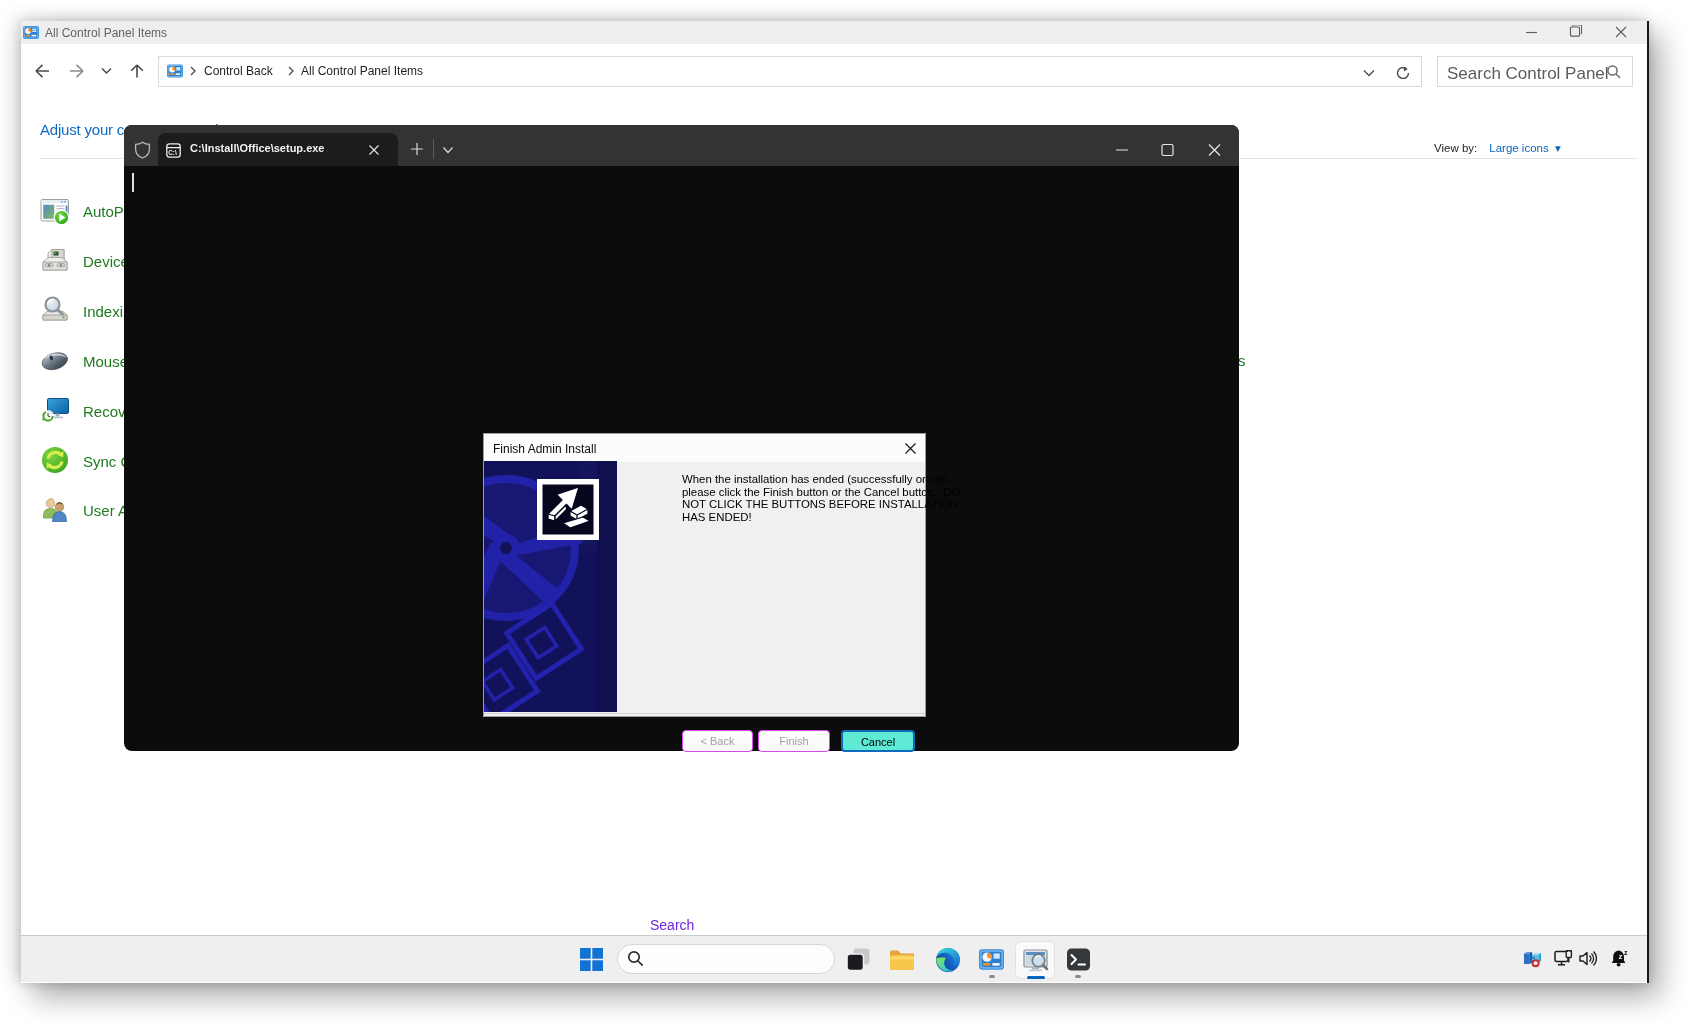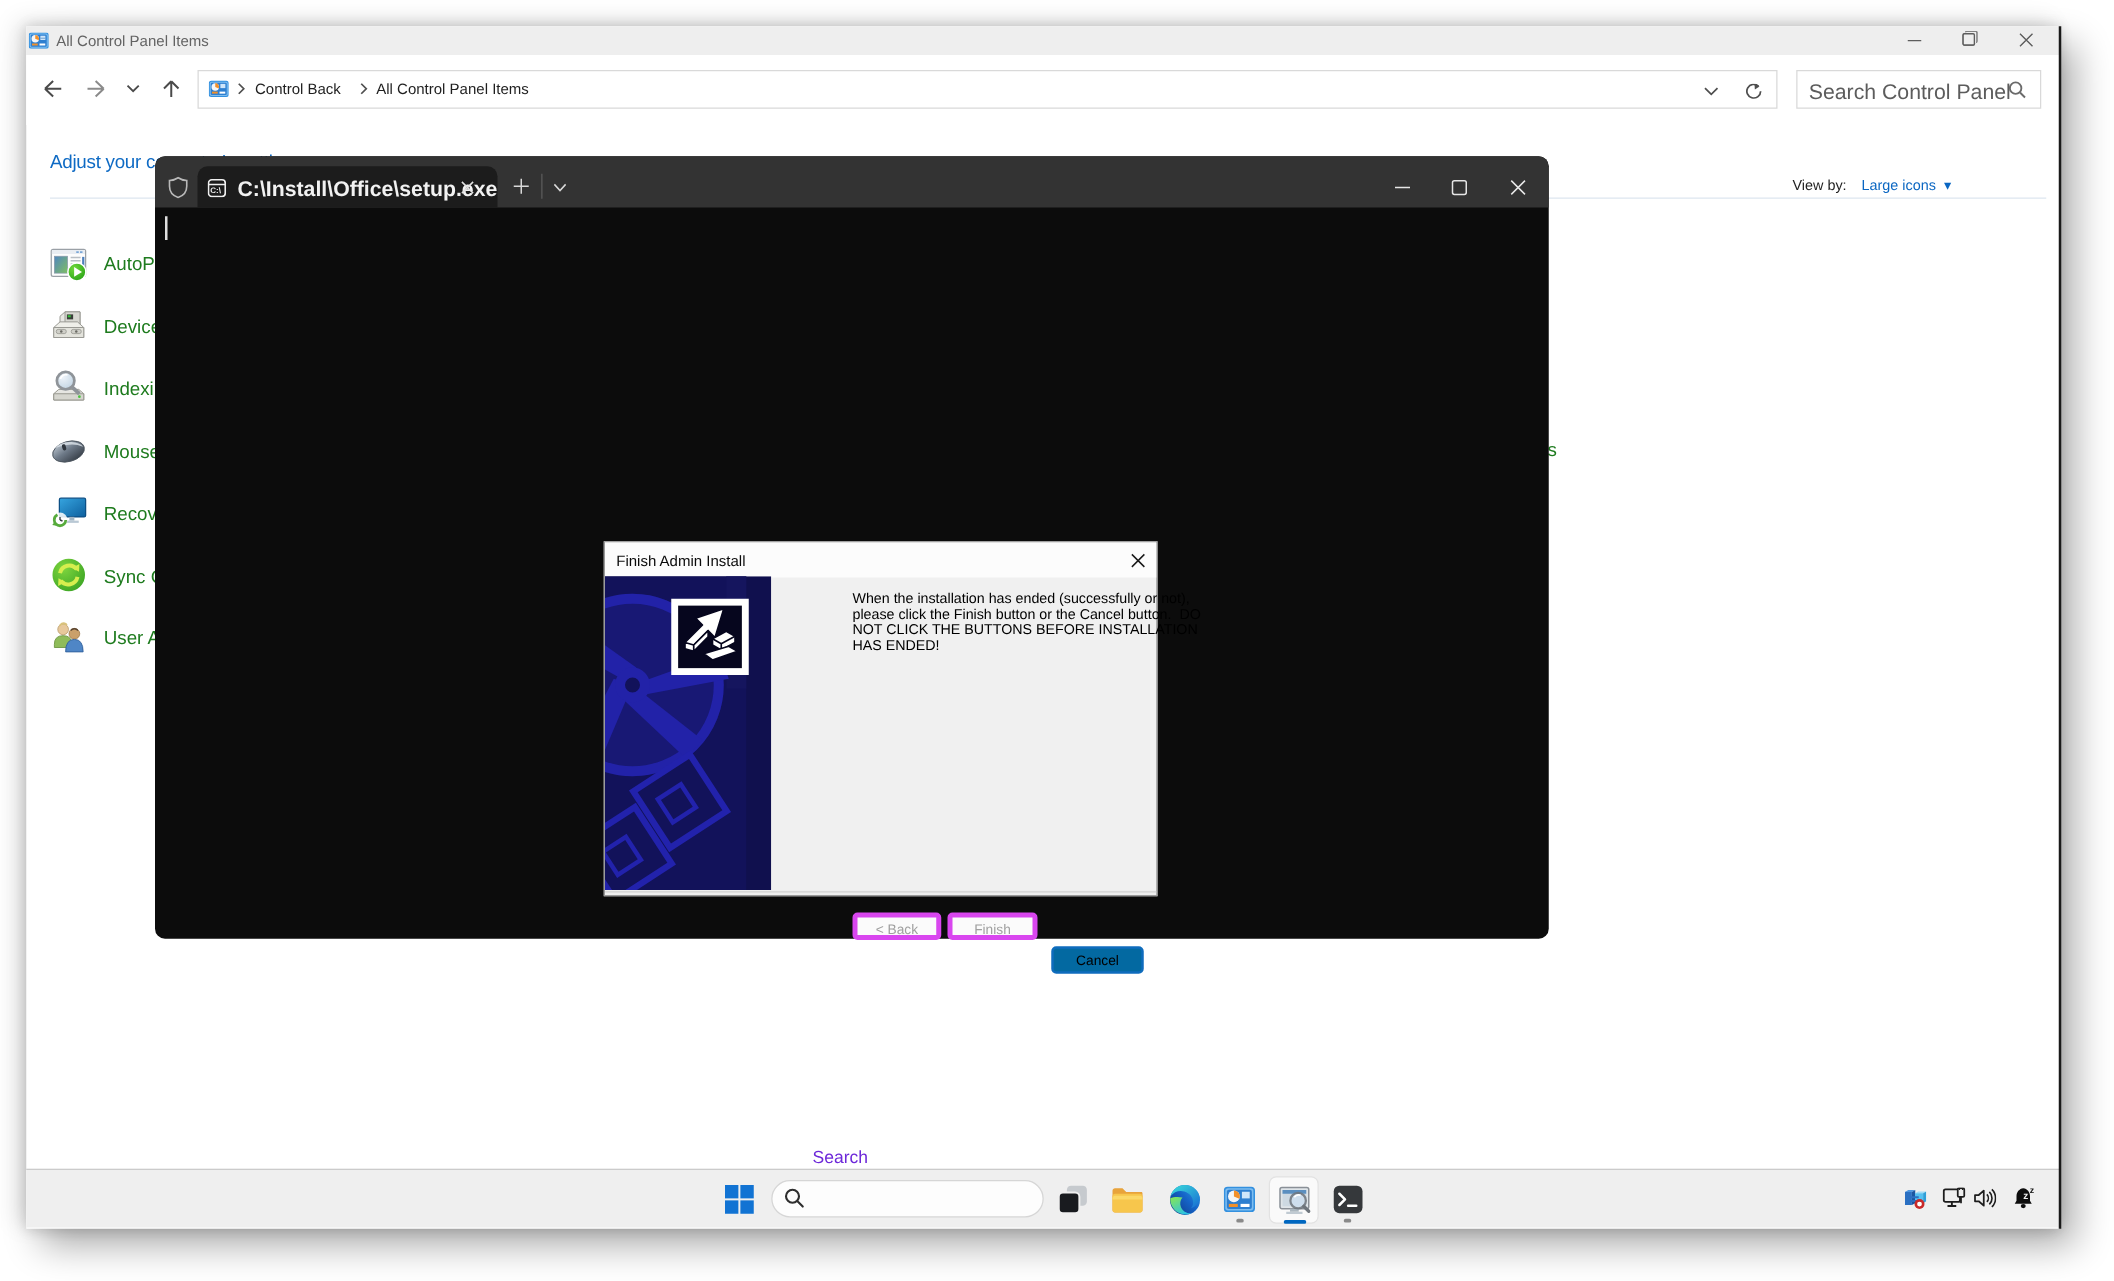--- a/index.html
+++ b/index.html
@@ -29,7 +29,7 @@
 #term { position:absolute; left:124px; top:125px; width:1115px; height:626px; background:#0c0c0c; border-radius:8px; overflow:hidden; }
 #tabbar { position:absolute; left:0; top:0; width:100%; height:41px; background:#333333; }
 #tab { position:absolute; left:34px; top:8px; width:240px; height:33px; background:#1c1c1c; border-radius:8px 8px 0 0; }
-#tabtitle { position:absolute; left:66px; top:17px; font-size:17px; font-weight:bold; color:#f2f2f2; white-space:nowrap; }
+#tabtitle { position:absolute; left:66px; top:17px; font-size:11px; font-weight:bold; color:#f2f2f2; white-space:nowrap; }
 #cursor { position:absolute; left:8px; top:48px; width:2px; height:19px; background:#dfdfdf; }
 
 #dlg { position:absolute; left:483px; top:433px; width:443px; height:284px; background:#f0f0f0; border:1px solid #9b9b9b; }

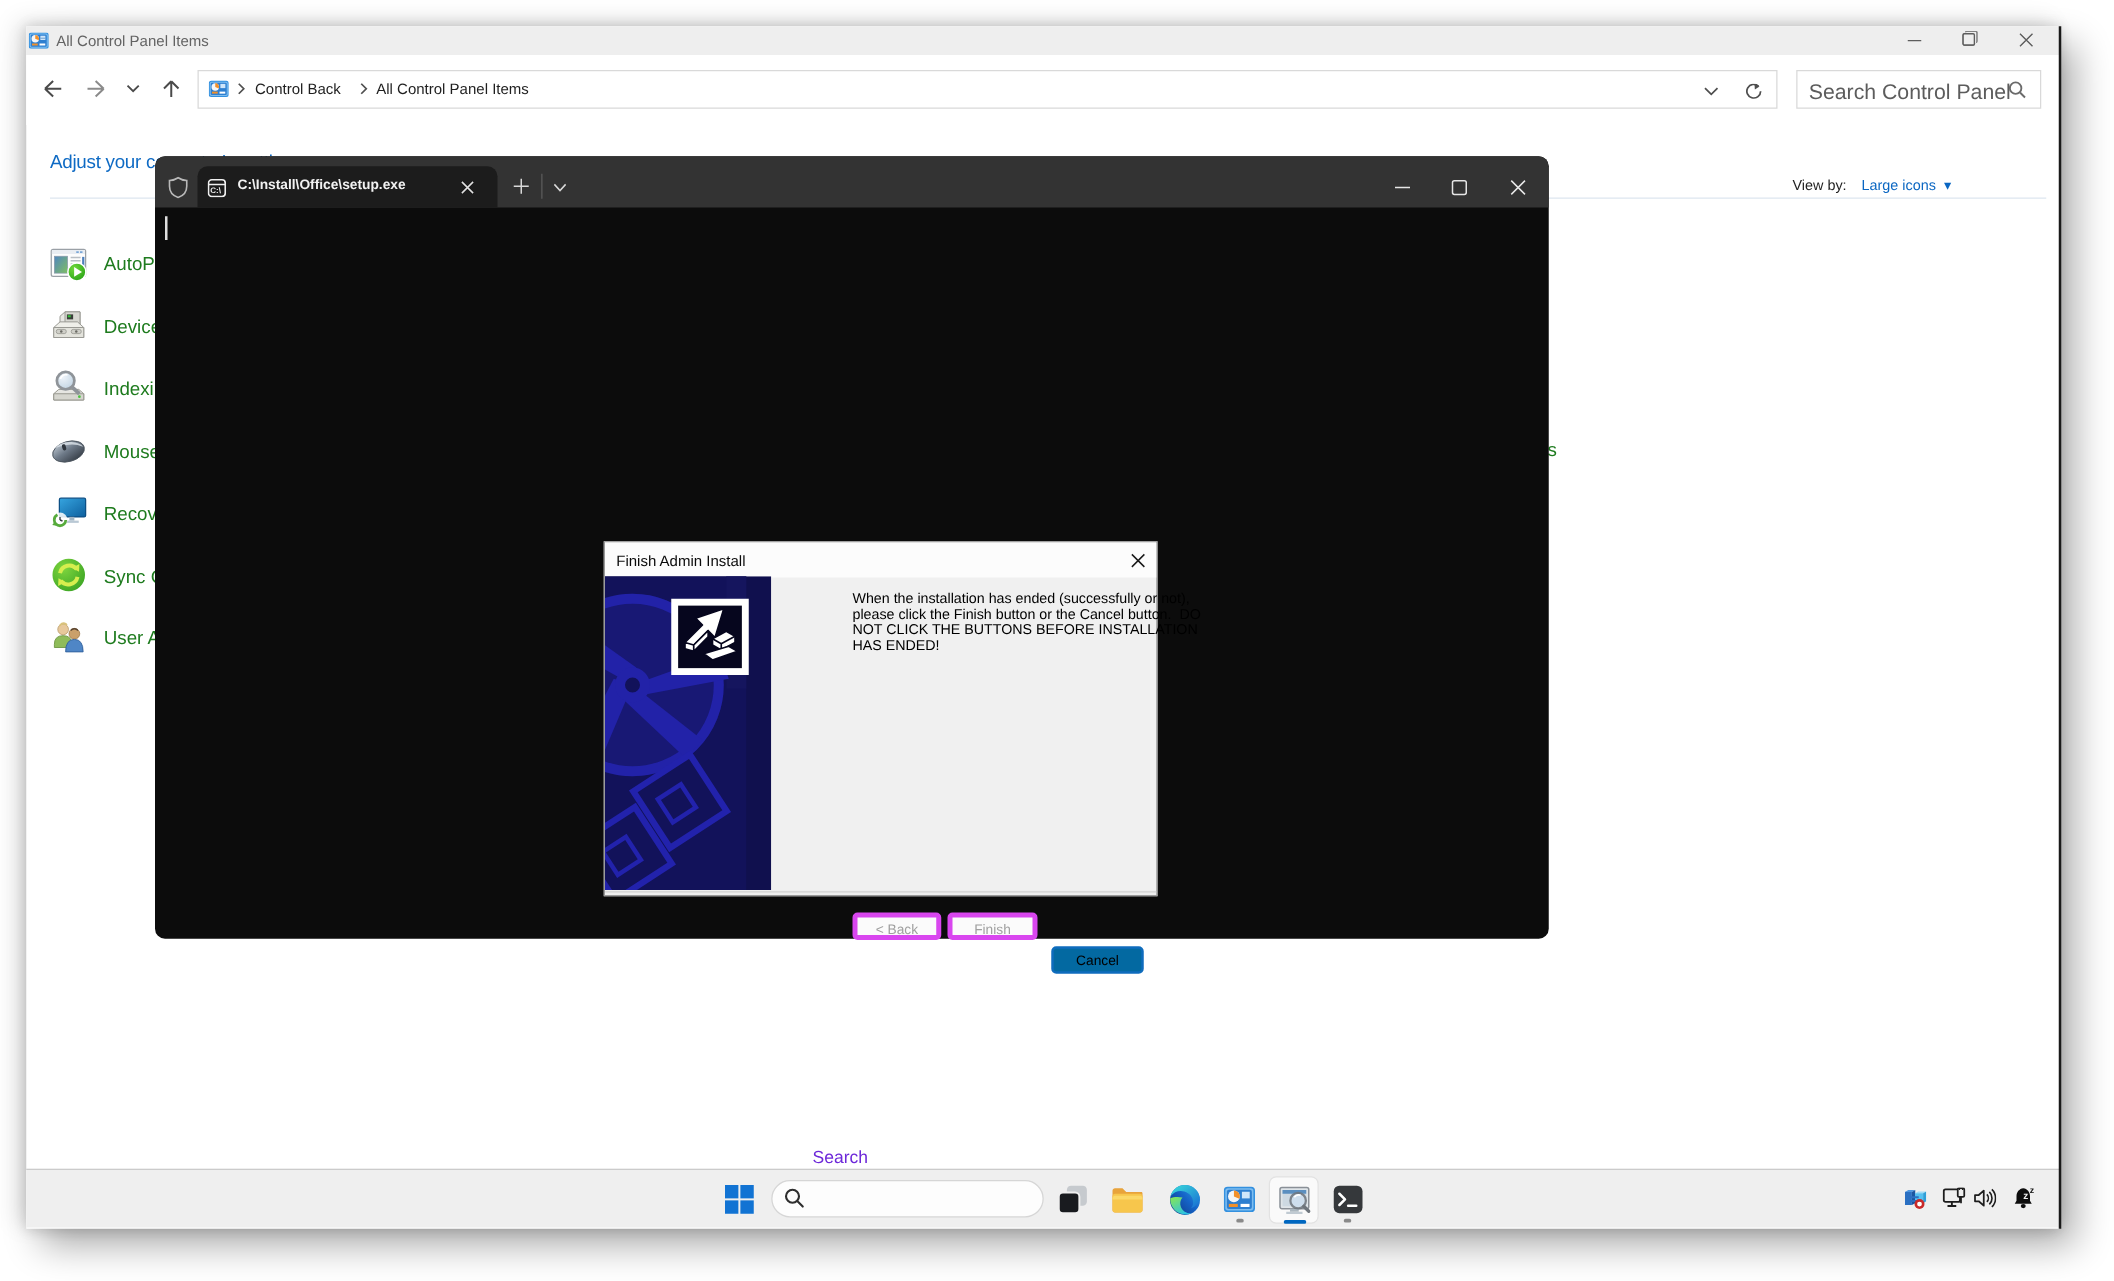--- a/index.html
+++ b/index.html
@@ -38,7 +38,7 @@
 #dlgtext { position:absolute; left:150px; top:39px; width:283px; font-size:11.4px; line-height:12.7px; color:#000;margin-left:48px; }
 #dlgsep { position:absolute; left:0; top:279px; width:100%; height:1px; background:#d2d2d2; }
 .dbtn { position:absolute; top:296px; height:22px; font-size:11px; text-align:center; line-height:20px; border-radius:4px; }
-.dbtn.dis { background:#fbfbfb; border:4px solid #d946ef; color:#a0a0a0; }
+.dbtn.dis { background:#fbfbfb; border:1px solid #d946ef; color:#a0a0a0; }
 #btncancel { left:357px; width:74px; background:#0369a1; border:2px solid #0f6cbd; color:#000;margin-top:27px; }
 
 #taskbar { position:absolute; left:21px; top:935px; width:1627px; height:47px; background:#efefef; border-top:1px solid #cbcbcb; }

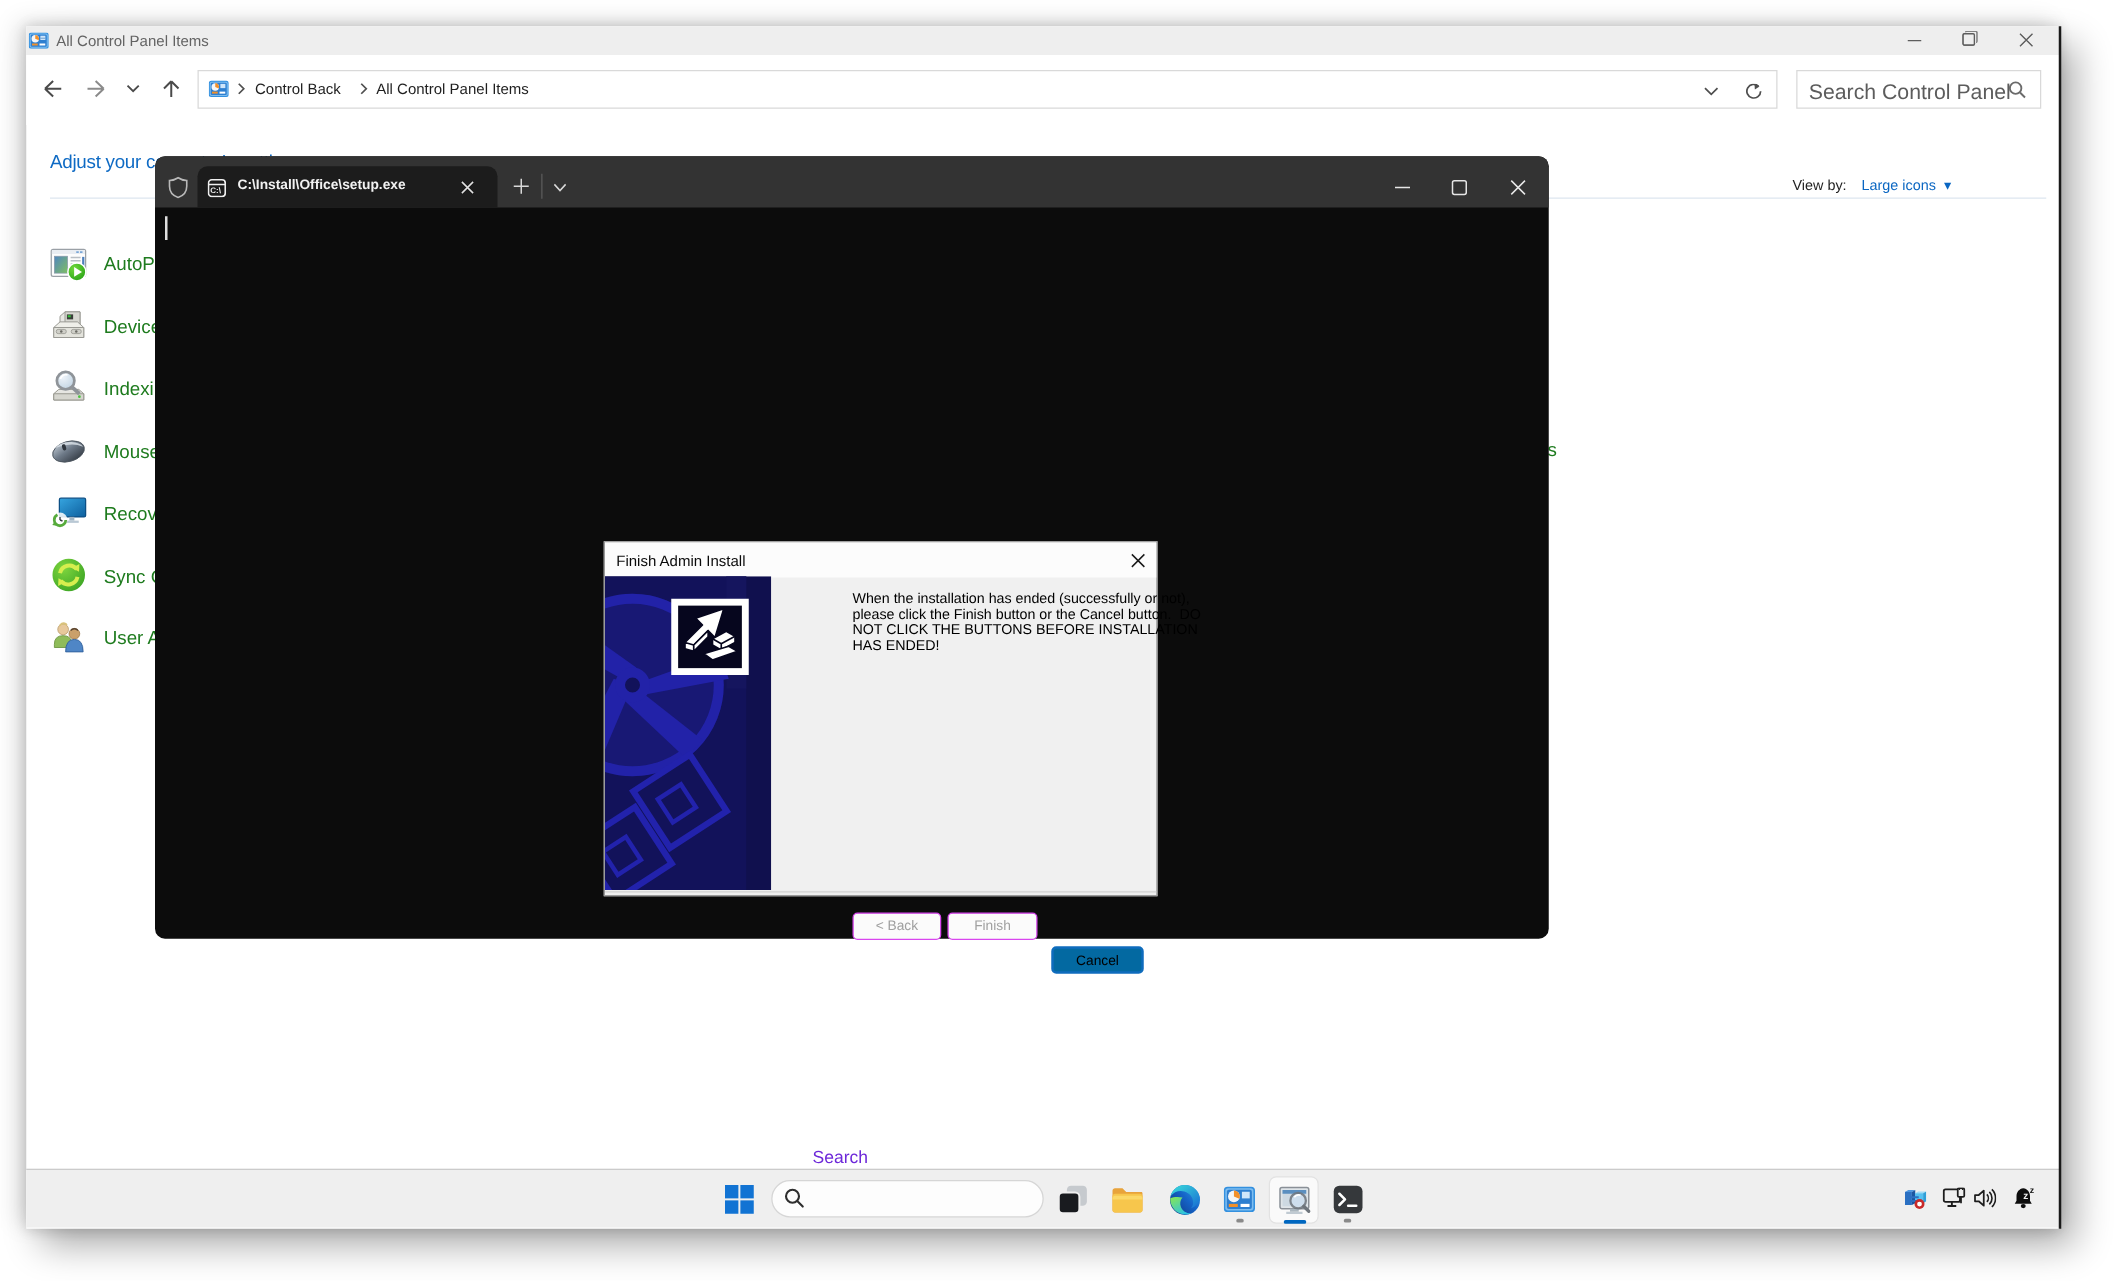--- a/index.html
+++ b/index.html
@@ -39,7 +39,7 @@
 #dlgsep { position:absolute; left:0; top:279px; width:100%; height:1px; background:#d2d2d2; }
 .dbtn { position:absolute; top:296px; height:22px; font-size:11px; text-align:center; line-height:20px; border-radius:4px; }
 .dbtn.dis { background:#fbfbfb; border:1px solid #d946ef; color:#a0a0a0; }
-#btncancel { left:357px; width:74px; background:#0369a1; border:2px solid #0f6cbd; color:#000;margin-top:27px; }
+#btncancel { left:357px; width:74px; background:#5eead4; border:2px solid #0f6cbd; color:#000; }
 
 #taskbar { position:absolute; left:21px; top:935px; width:1627px; height:47px; background:#efefef; border-top:1px solid #cbcbcb; }
 #searchpill { position:absolute; left:617px; top:944px; width:218px; height:30px; border-radius:15px; background:#fdfdfd; border:1px solid #d6d6d6; }

